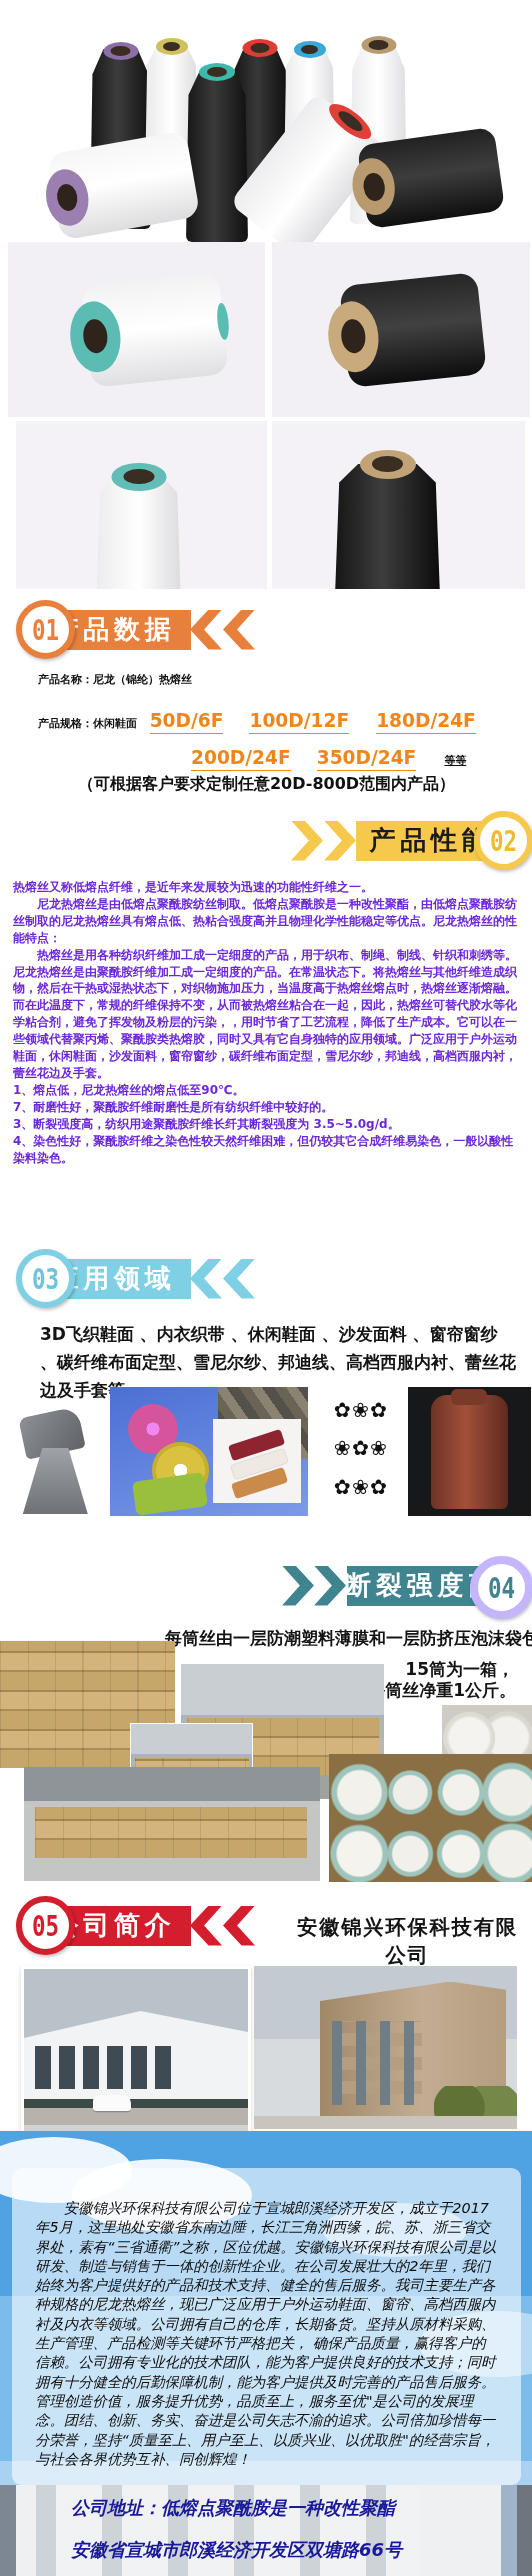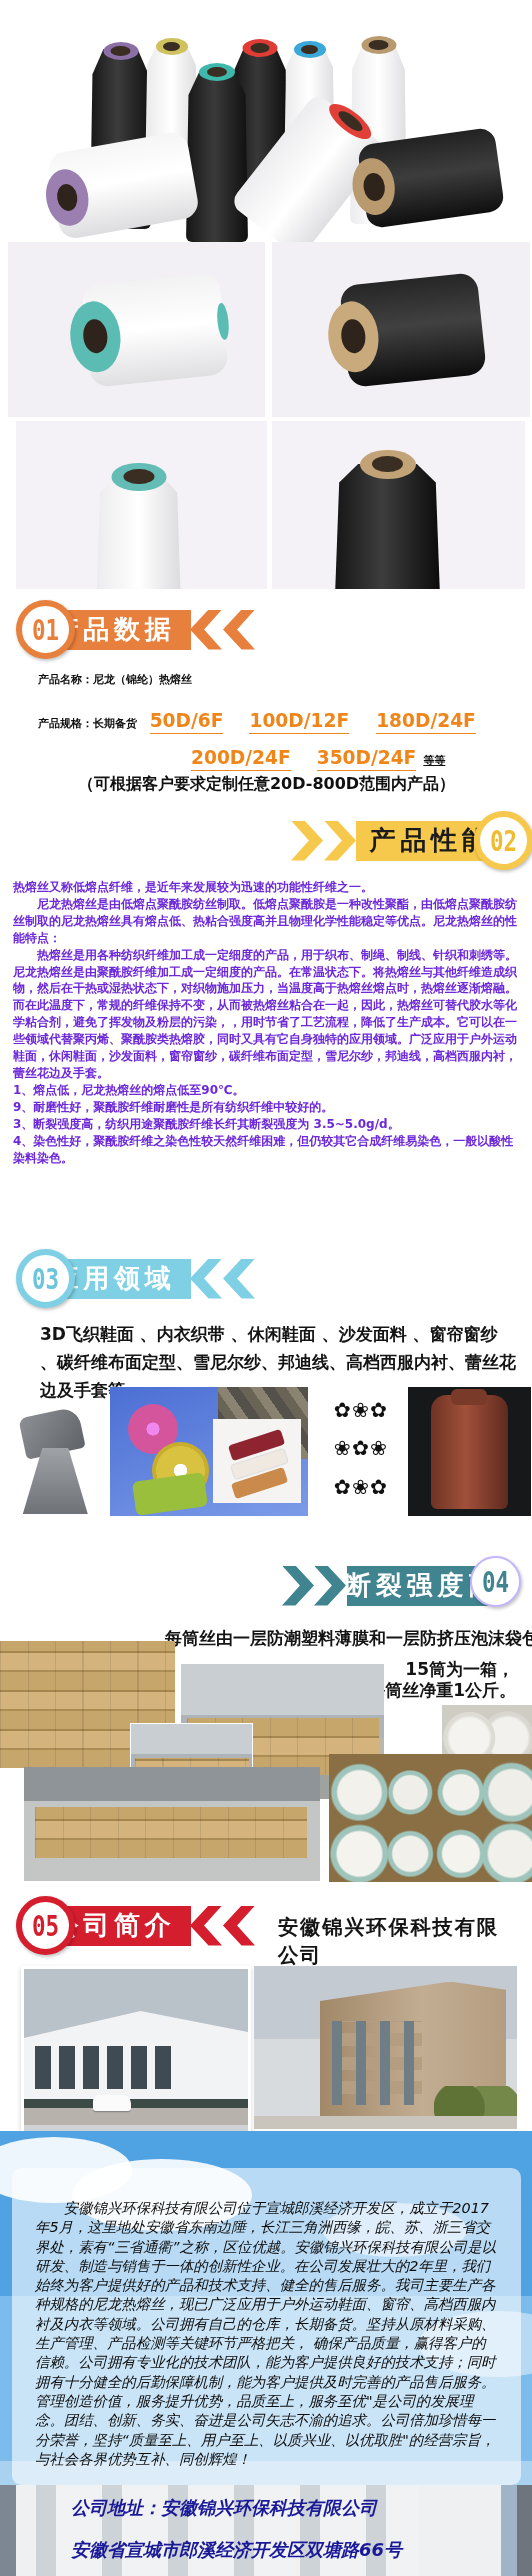--- a/index.html
+++ b/index.html
@@ -145,7 +145,7 @@
     <span class="lbl">产品名称：</span><span class="lbl">尼龙（锦纶）热熔丝</span>
   </div>
   <div class="abs" style="left:38px;top:710px;white-space:nowrap;">
-    <span class="lbl">产品规格：</span><span class="lbl">长期备货</span>
+    <span class="lbl">产品规格：</span><span class="lbl">休闲鞋面</span>
     <span class="specv" style="margin-left:9.6px;">50D/6F</span>
     <span class="specv" style="margin-left:23px;">100D/12F</span>
     <span class="specv" style="margin-left:24px;">180D/24F</span>

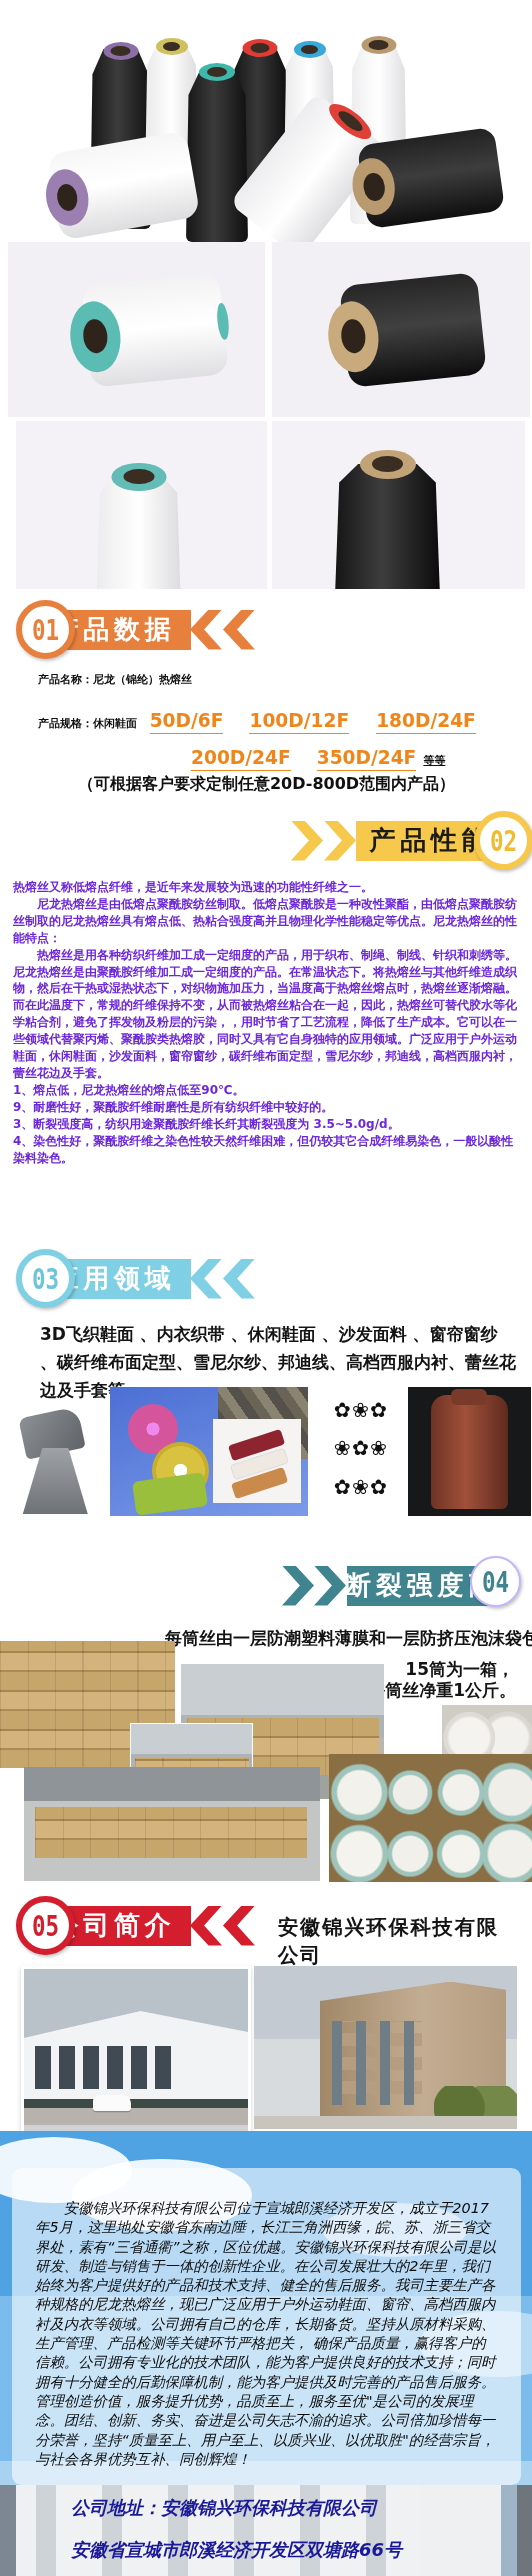--- a/index.html
+++ b/index.html
@@ -153,7 +153,7 @@
   <div class="abs" style="left:191px;top:747px;white-space:nowrap;">
     <span class="specv">200D/24F</span>
     <span class="specv" style="margin-left:23px;">350D/24F</span>
-    <span class="lbl" style="margin-left:4px;text-decoration:underline;">等等</span>
+    <span class="lbl" style="margin-left:25px;text-decoration:underline;">等等</span>
   </div>
   <div class="abs lbl" style="left:0;top:774px;width:533px;text-align:center;font-size:16px;">（可根据客户要求定制任意20D-800D范围内产品）</div>
 

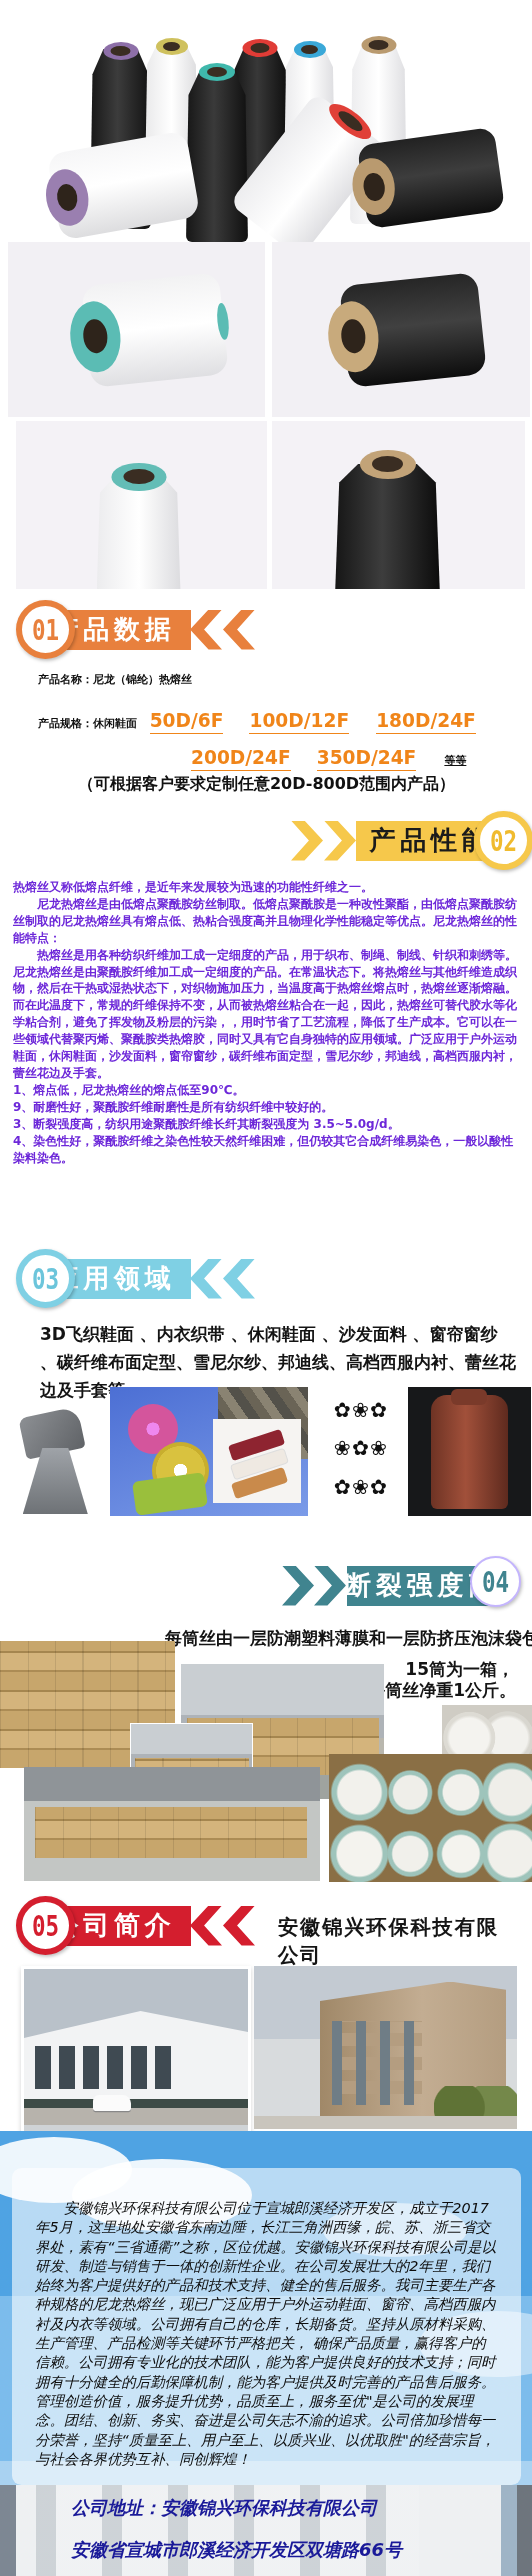--- a/index.html
+++ b/index.html
@@ -173,7 +173,7 @@
     <div class="ind">尼龙热熔丝是由低熔点聚酰胺纺丝制取。低熔点聚酰胺是一种改性聚酯，由低熔点聚酰胺纺丝制取的尼龙热熔丝具有熔点低、热粘合强度高并且物理化学性能稳定等优点。尼龙热熔丝的性能特点：</div>
     <div class="ind">热熔丝是用各种纺织纤维加工成一定细度的产品，用于织布、制绳、制线、针织和刺绣等。尼龙热熔丝是由聚酰胺纤维加工成一定细度的产品。在常温状态下。将热熔丝与其他纤维造成织物，然后在干热或湿热状态下，对织物施加压力，当温度高于热熔丝熔点时，热熔丝逐渐熔融。而在此温度下，常规的纤维保持不变，从而被热熔丝粘合在一起，因此，热熔丝可替代胶水等化学粘合剂，避免了挥发物及粉层的污染，，用时节省了工艺流程，降低了生产成本。它可以在一些领域代替聚丙烯、聚酰胺类热熔胶，同时又具有它自身独特的应用领域。广泛应用于户外运动鞋面，休闲鞋面，沙发面料，窗帘窗纱，碳纤维布面定型，雪尼尔纱，邦迪线，高档西服内衬，蕾丝花边及手套。</div>
     <div>1、熔点低，尼龙热熔丝的熔点低至90℃。</div>
-    <div>9、耐磨性好，聚酰胺纤维耐磨性是所有纺织纤维中较好的。</div>
+    <div>7、耐磨性好，聚酰胺纤维耐磨性是所有纺织纤维中较好的。</div>
     <div>3、断裂强度高，纺织用途聚酰胺纤维长纤其断裂强度为 3.5~5.0g/d。</div>
     <div>4、染色性好，聚酰胺纤维之染色性较天然纤维困难，但仍较其它合成纤维易染色，一般以酸性染料染色。</div>
   </div>

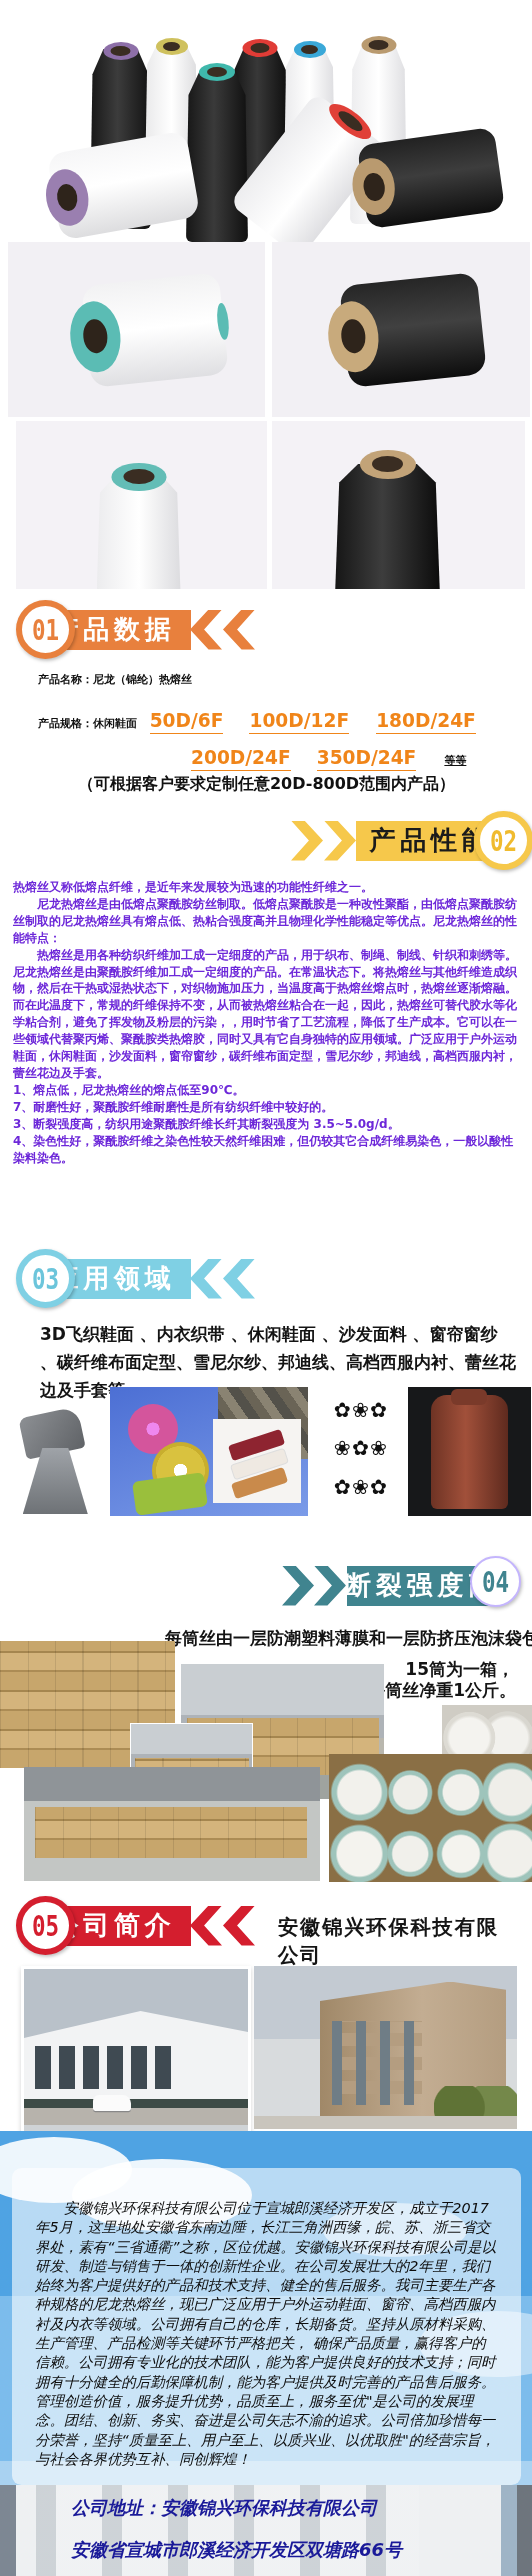--- a/index.html
+++ b/index.html
@@ -220,7 +220,7 @@
     <div class="band" style="left:347px;width:150px;background:#40848f;justify-content:center;">
       <span class="ttl" style="color:#fff;">断裂强度高</span>
     </div>
-    <div class="numc" style="left:470px;top:0;width:47px;height:47px;border:2px solid #c4b5fd;">
+    <div class="numc" style="left:470px;top:0;width:47px;height:47px;border:8px solid #c4b5fd;">
       <span style="color:#40848f;">04</span>
     </div>
   </div>

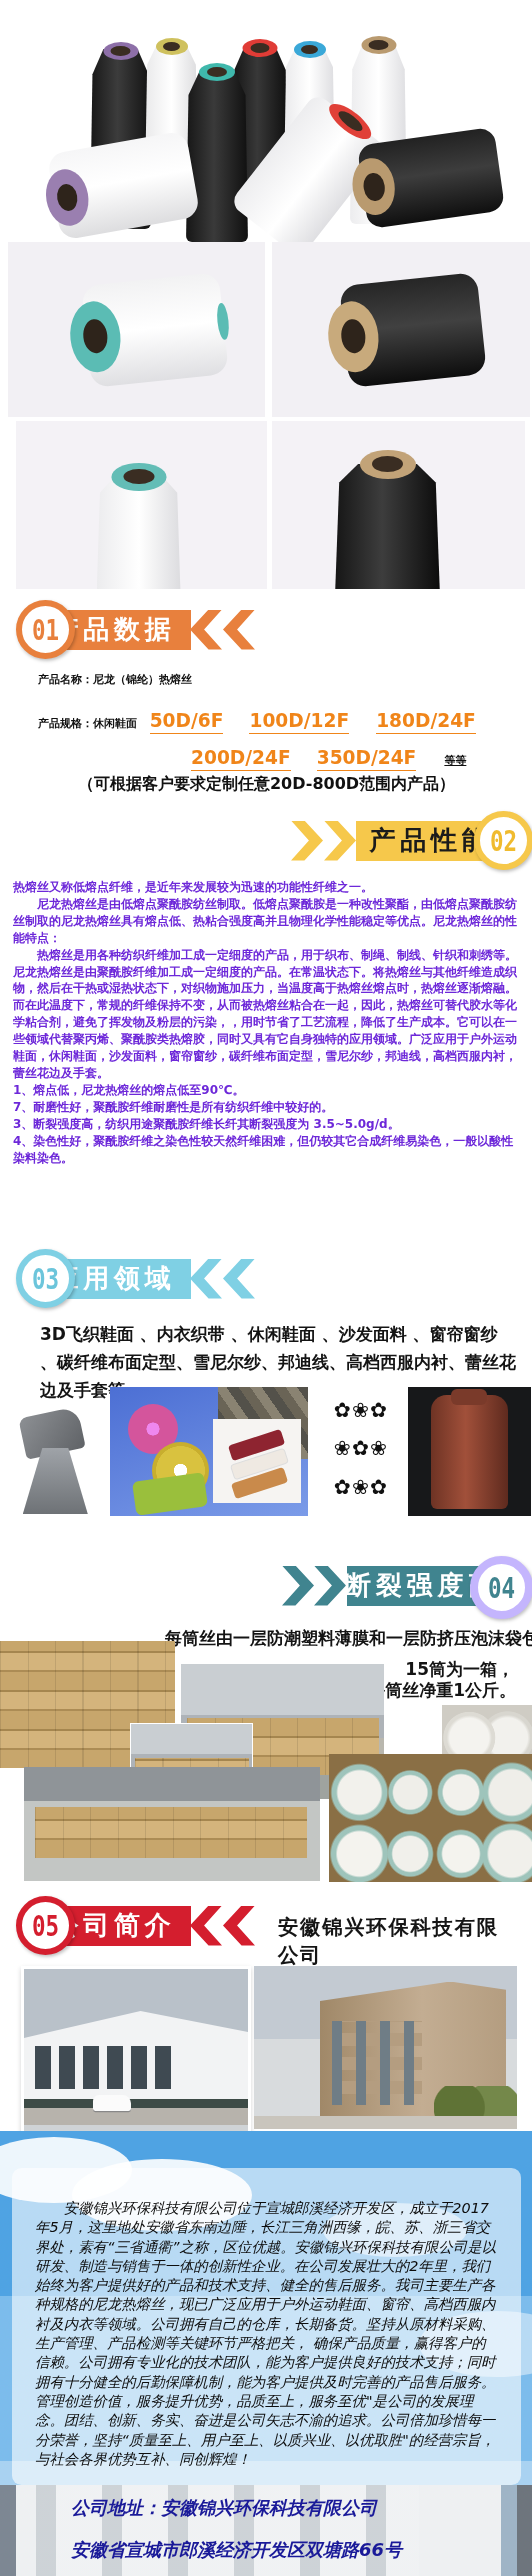--- a/index.html
+++ b/index.html
@@ -252,7 +252,7 @@
       <span style="color:#d41e2e;">05</span>
     </div>
   </div>
-  <div class="abs" style="left:278px;top:1913px;width:239px;text-align:left;font-family:'Liberation Serif',serif;font-size:20.3px;font-weight:600;letter-spacing:1.8px;color:#151515;">安徽锦兴环保科技有限公司</div>
+  <div class="abs" style="left:288px;top:1913px;width:239px;text-align:center;font-family:'Liberation Serif',serif;font-size:20.3px;font-weight:600;letter-spacing:1.8px;color:#151515;">安徽锦兴环保科技有限公司</div>
 
   <div class="ph" style="left:21px;top:1966px;width:224px;height:163px;background:linear-gradient(180deg,#b9c1c9 0 55%,#cfd3d6 55% 100%);border:3.6px solid #fff;box-shadow:0 1.8px 4.8px rgba(0,0,0,.18);">
     <div class="abs" style="left:0;top:42px;width:224px;height:96px;background:#f2f3f4;clip-path:polygon(0 28%,52% 0,100% 22%,100% 100%,0 100%);"></div>

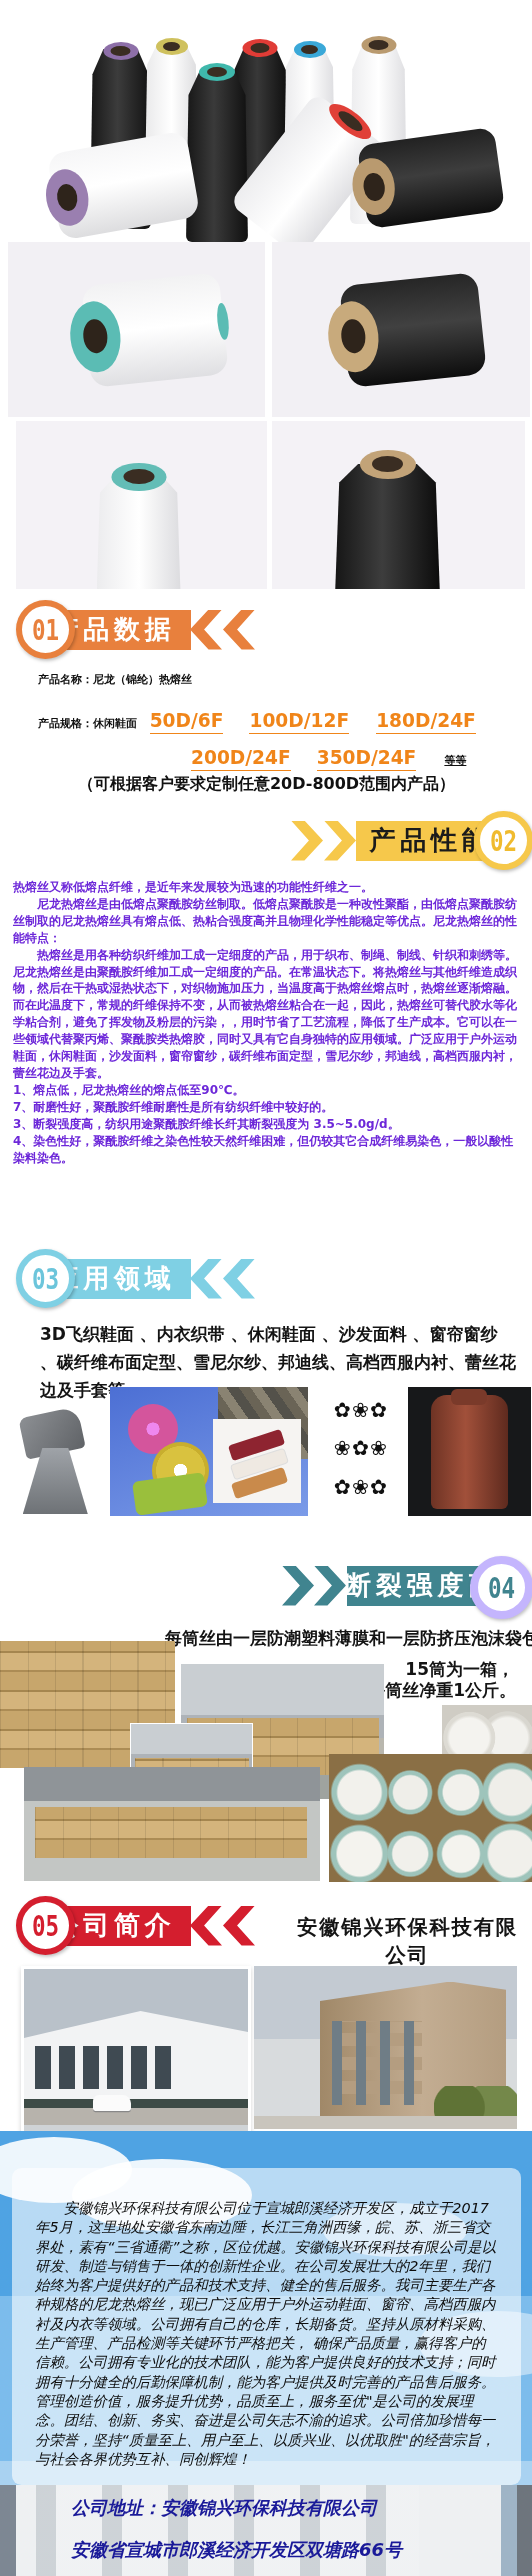--- a/index.html
+++ b/index.html
@@ -279,7 +279,7 @@
 
     <div class="abs" style="left:0;top:354px;width:533px;height:91px;background:linear-gradient(90deg,#7d8793 0 3%,#eef0f2 3% 94%,#9fb4c6 94% 97%,#6e757d 97% 100%);">
       <div class="abs" style="left:36px;top:0;width:383px;height:91px;opacity:.25;background:repeating-linear-gradient(90deg,#6c7b86 0 20.3px,#f5f6f7 20.3px 66px);"></div>
-      <div class="abs addr" style="left:71px;top:10.8px;">公司地址：安徽锦兴环保科技有限公司</div>
+      <div class="abs addr" style="left:71px;top:10.8px;">公司地址：低熔点聚酰胺是一种改性聚酯</div>
       <div class="abs addr" style="left:71px;top:53px;">安徽省宣城市郎溪经济开发区双塘路66号</div>
     </div>
   </div>

